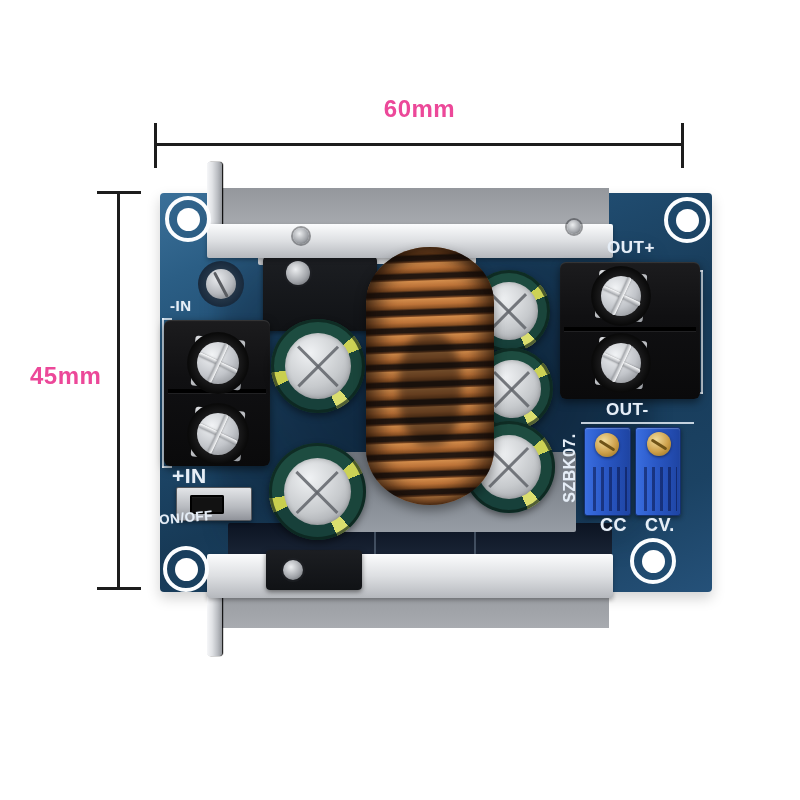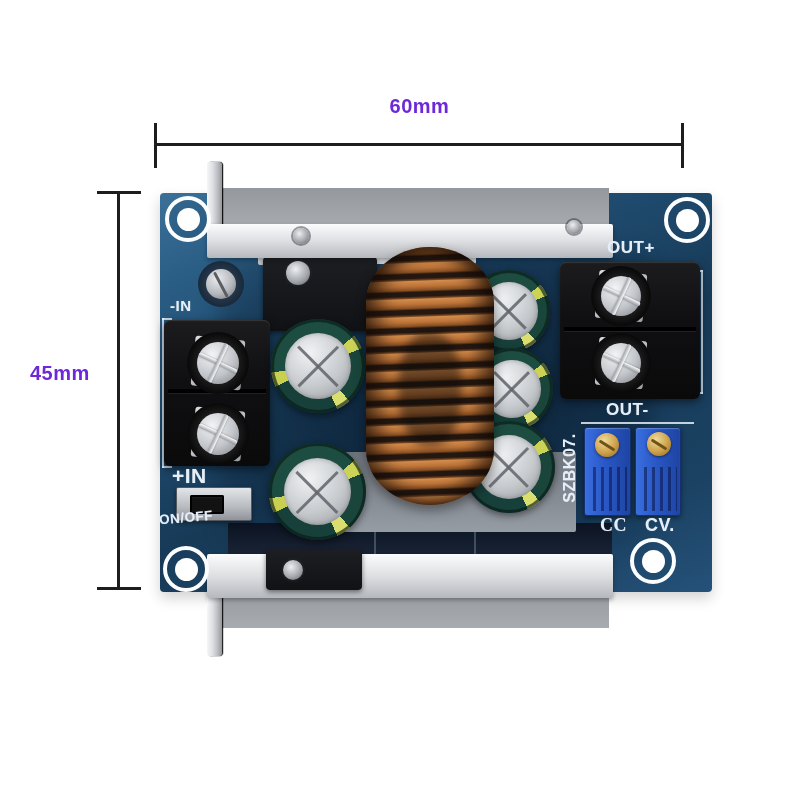--- a/index.html
+++ b/index.html
@@ -9,7 +9,7 @@
 
   
   .dim{background:#1d1d1d;z-index:9;}
-  .dim-label{color:#6d28d9;font-size:20px;font-weight:600;letter-spacing:.5px;z-index:9;
+  .dim-label{color:#ec4899;font-size:24px;font-weight:600;letter-spacing:.5px;z-index:9;
              font-family:"Liberation Sans",sans-serif;}
 
   

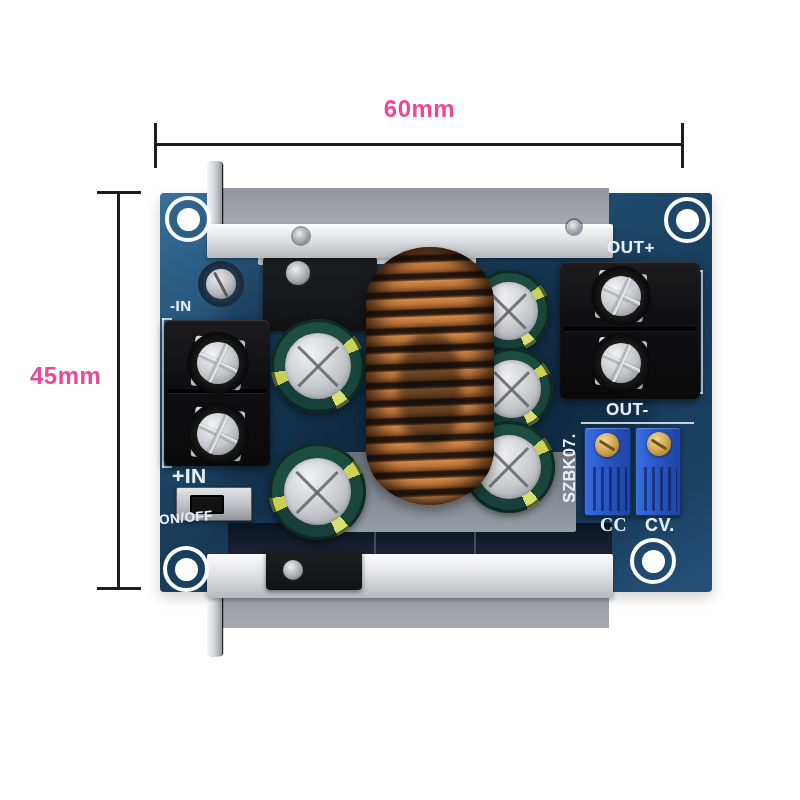--- a/index.html
+++ b/index.html
@@ -284,7 +284,7 @@
   <div class="sk" style="left:159px;top:510px;font-size:13.5px;transform:rotate(-5deg);">ON/OFF</div>
   <div class="sk" style="left:607px;top:238px;font-size:17px;">OUT+</div>
   <div class="sk" style="left:606px;top:400px;font-size:17px;">OUT-</div>
-  <div class="sk" style="left:600px;top:515px;font-size:18px;font-family:Liberation Serif, serif;">CC</div>
+  <div class="sk" style="left:600px;top:515px;font-size:18px;">CC</div>
   <div class="sk" style="left:645px;top:515px;font-size:18px;">CV.</div>
   <div class="sk vert" style="left:516px;top:459px;width:108px;font-size:16px;">SZBK07.</div>
 

